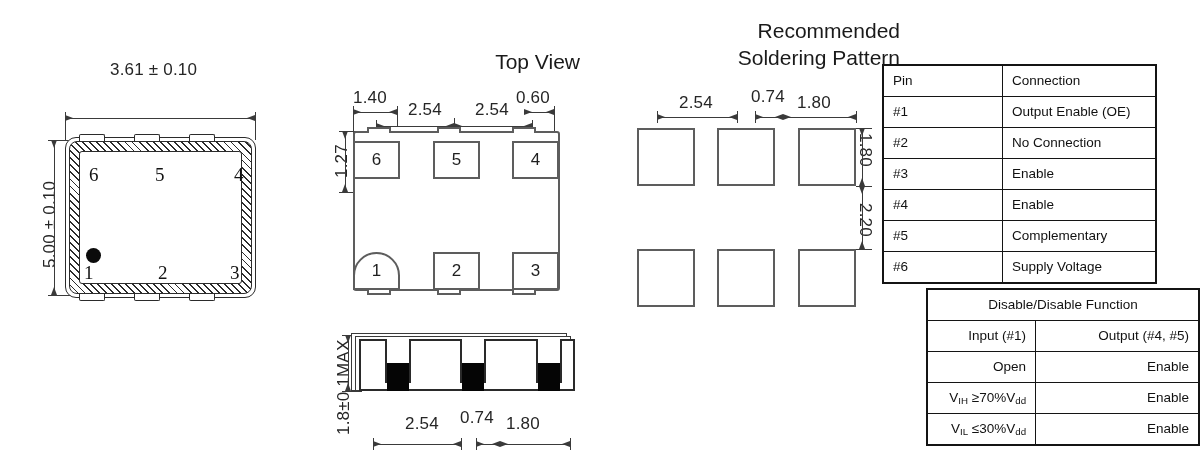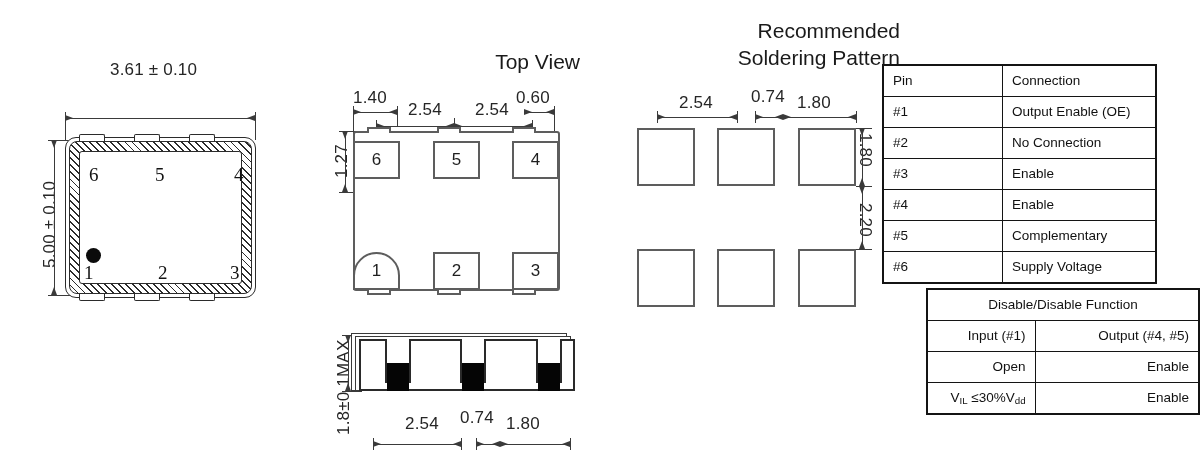--- a/index.html
+++ b/index.html
@@ -354,6 +354,10 @@
         <td class="c2">Enable</td>
       </tr>
       <tr>
+        <td class="c1"><span>V</span><sub>IH</sub><span> ≥70%V</span><sub>dd</sub></td>
+        <td class="c2">Enable</td>
+      </tr>
+      <tr>
         <td class="c1"><span>V</span><sub>IL</sub><span> ≤30%V</span><sub>dd</sub></td>
         <td class="c2">Enable</td>
       </tr>

